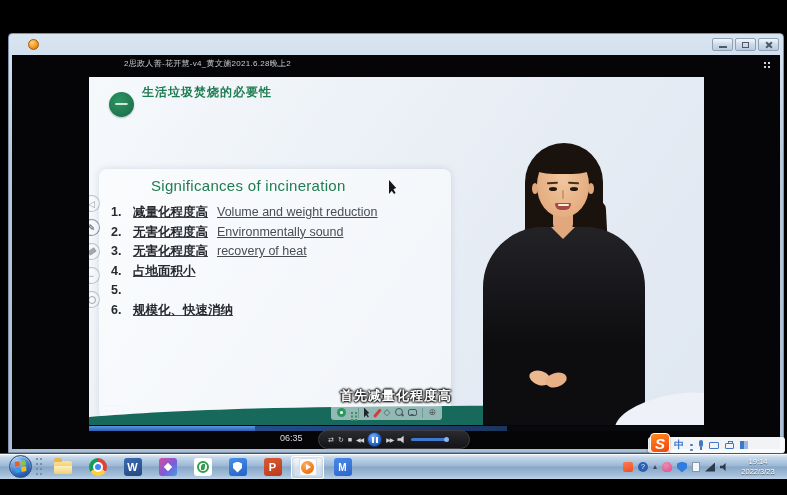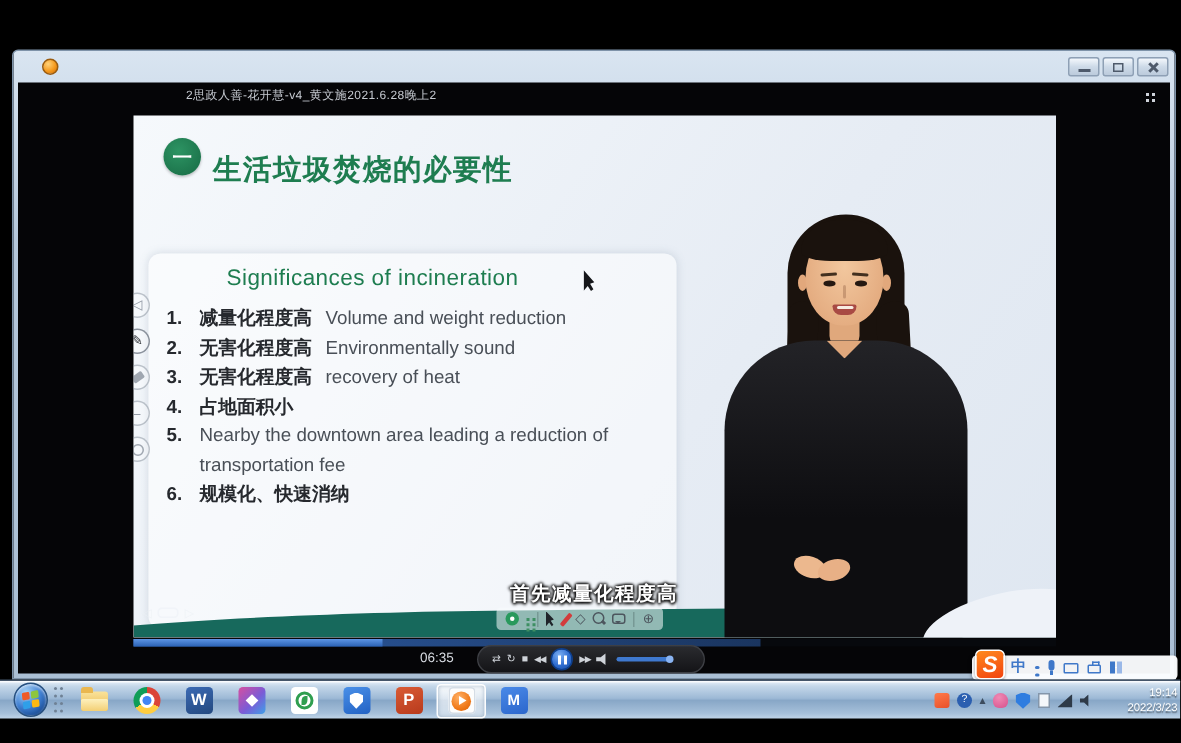--- a/index.html
+++ b/index.html
@@ -33,7 +33,7 @@
   .sec-badge{position:absolute;left:20px;top:15px;width:25px;height:25px;border-radius:50%;
        background:radial-gradient(circle at 40% 35%,#2d9463,#176a44);color:#fff;font-size:13px;font-weight:bold;
        display:flex;align-items:center;justify-content:center;box-shadow:0 1px 2px rgba(0,0,0,.25);}
-  .sec-title{position:absolute;left:53px;top:23px;font-size:19px;font-weight:bold;color:#1e7d50;letter-spacing:1px;}
+  .sec-title{position:absolute;left:53px;top:7px;font-size:12px;font-weight:bold;color:#1e7d50;letter-spacing:1px;}
   .question{position:absolute;left:22px;top:57px;font-size:13.5px;font-weight:bold;color:#333f63;letter-spacing:.5px;}
   .panel{position:absolute;left:10px;top:92px;width:352px;height:250px;background:rgba(255,255,255,.5);
        border-radius:8px;box-shadow:0 0 6px rgba(120,140,160,.25);}

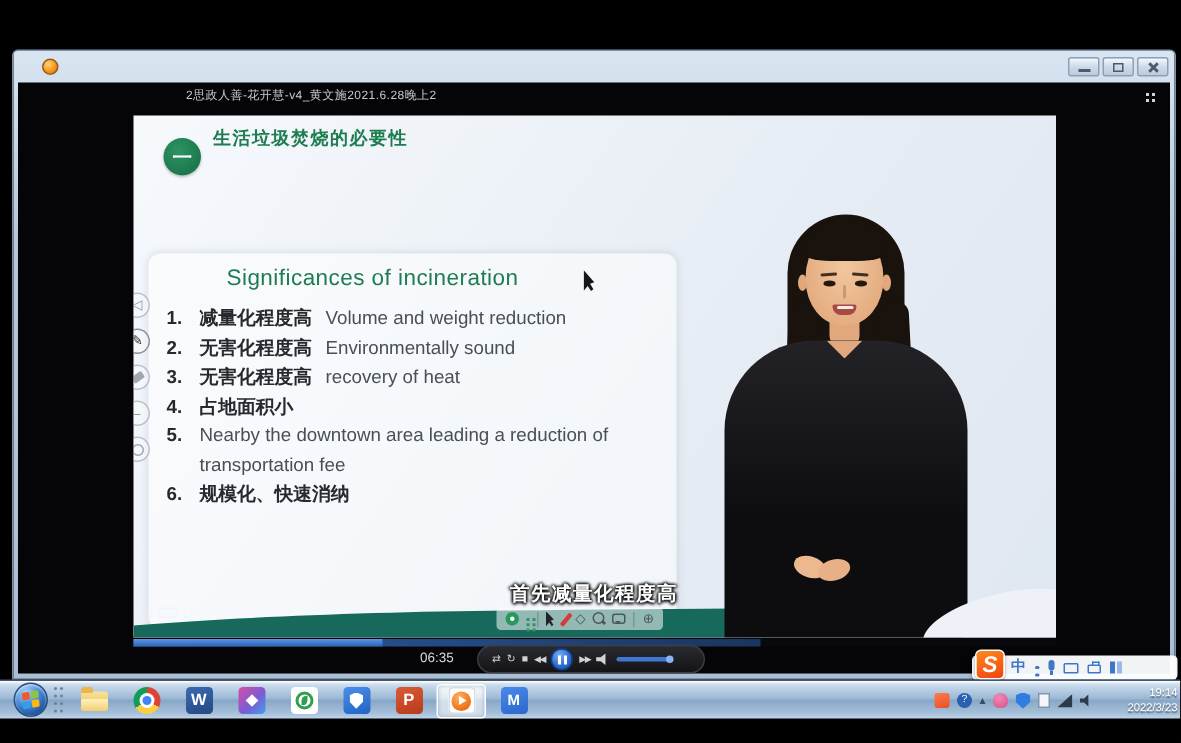--- a/index.html
+++ b/index.html
@@ -43,7 +43,7 @@
   .list{position:absolute;left:22px;top:126px;width:334px;font-size:12.5px;line-height:19.5px;color:#454a50;}
   .li{display:flex;}
   .li .num{width:22px;font-weight:bold;color:#26292e;flex:none;}
-  .li .body{flex:1;}
+  .li .body{flex:1;text-decoration:underline;}
   .zh{font-weight:bold;color:#26292e;}
   .en-inline{margin-left:9px;color:#494f57;}
   .en-block{color:#494f57;}

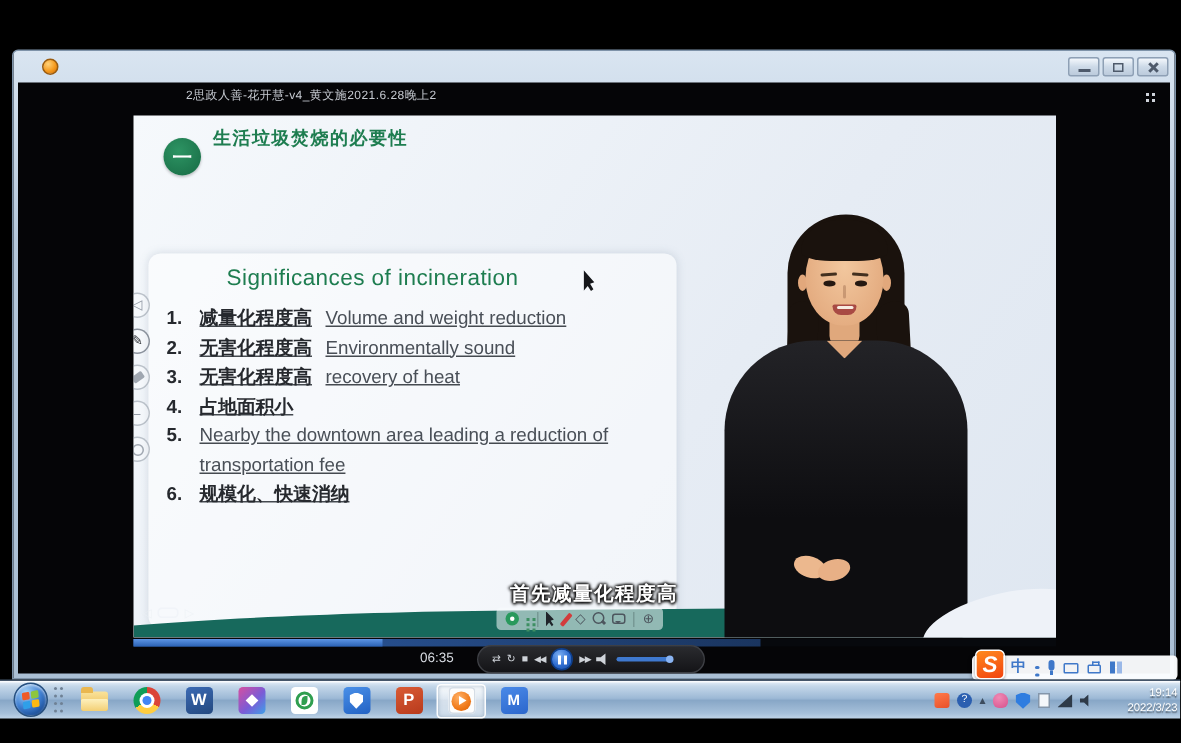--- a/index.html
+++ b/index.html
@@ -255,7 +255,7 @@
           </div>
           <div class="li">
             <span class="num">5.</span>
-            <span class="body"><span class="en-block" style="display:block">Nearby the downtown area leading a reduction of transportation fee</span></span>
+            <span class="body"></span>
           </div>
           <div class="li">
             <span class="num">6.</span>

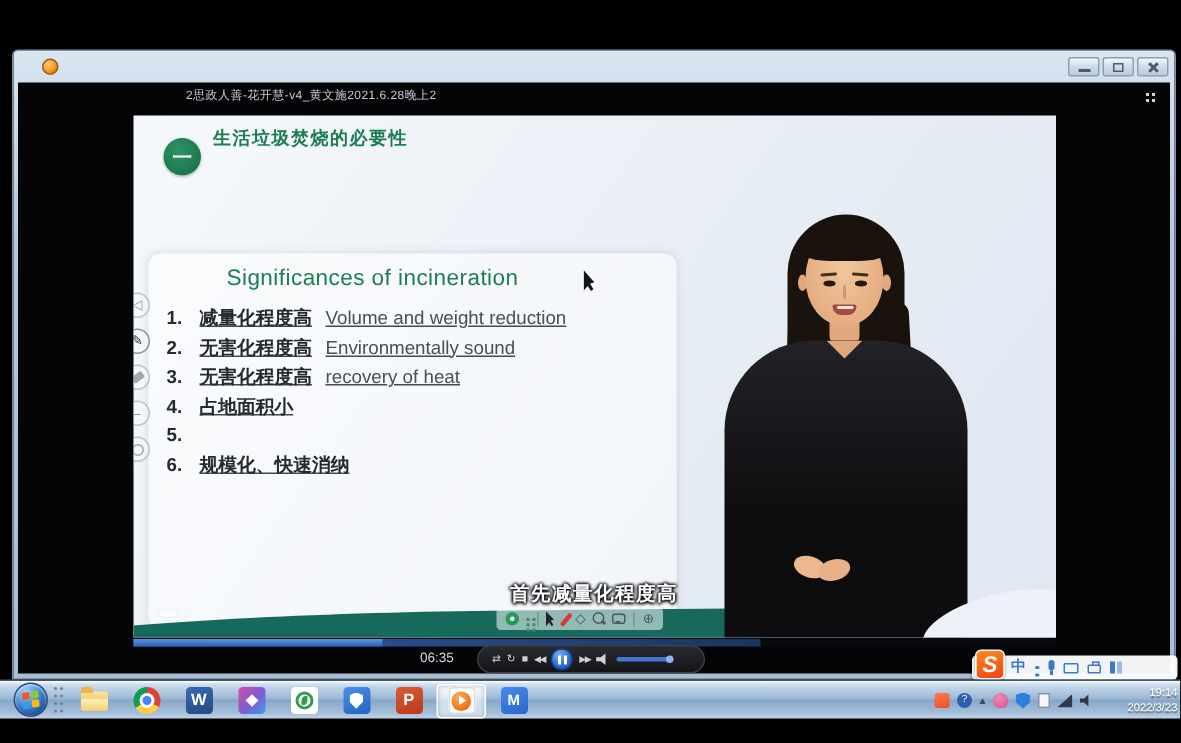--- a/index.html
+++ b/index.html
@@ -202,7 +202,7 @@
   .tr-doc{width:8px;height:10px;background:#f4f7fa;border:1px solid #8496aa;}
   .tr-net{width:10px;height:9px;background:#2e3a48;clip-path:polygon(100% 0,100% 100%,0 100%);}
   .tr-vol{width:9px;height:9px;background:#2e3a48;clip-path:polygon(0 35%,30% 35%,62% 5%,62% 95%,30% 65%,0 65%);}
-  .clock{position:absolute;right:2px;top:3px;width:54px;text-align:right;color:#fff;font-size:7.5px;
+  .clock{position:absolute;right:2px;top:3px;width:54px;text-align:center;color:#fff;font-size:7.5px;
        line-height:10px;text-shadow:0 1px 1px rgba(0,0,0,.55);}
 </style>
 </head>

